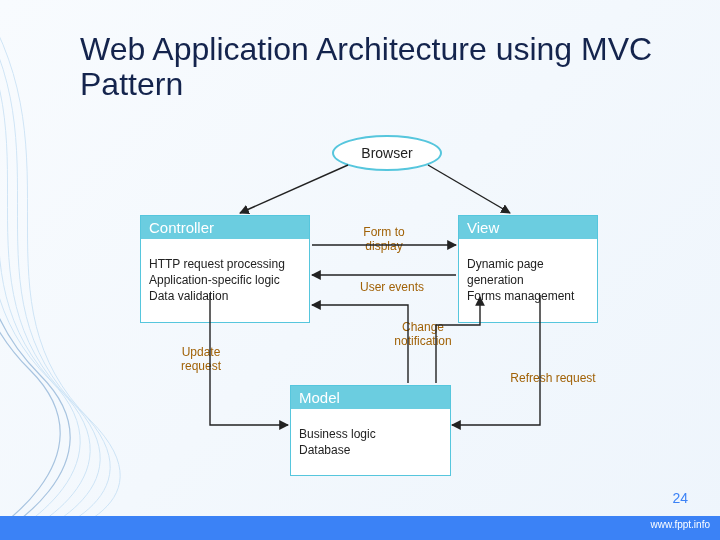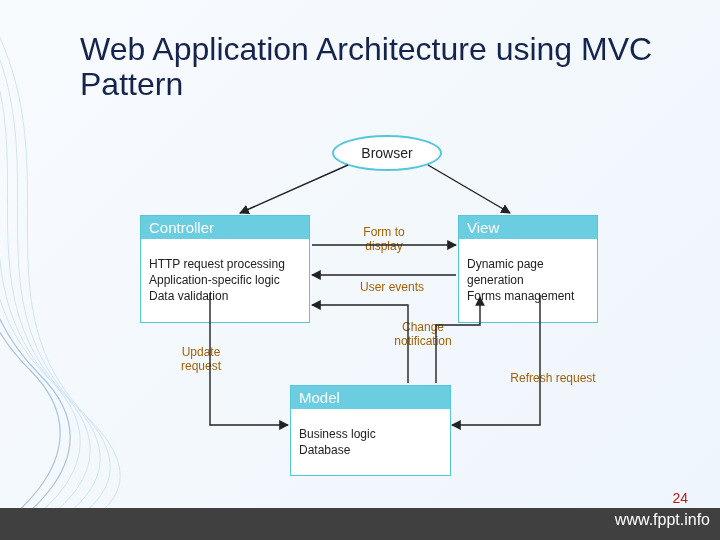--- a/index.html
+++ b/index.html
@@ -75,7 +75,7 @@
     right: 32px;
     bottom: 34px;
     font-size: 14px;
-    color: #b91c1c;
+    color: #3b82f6;
   }
   .footer {
     position: absolute;

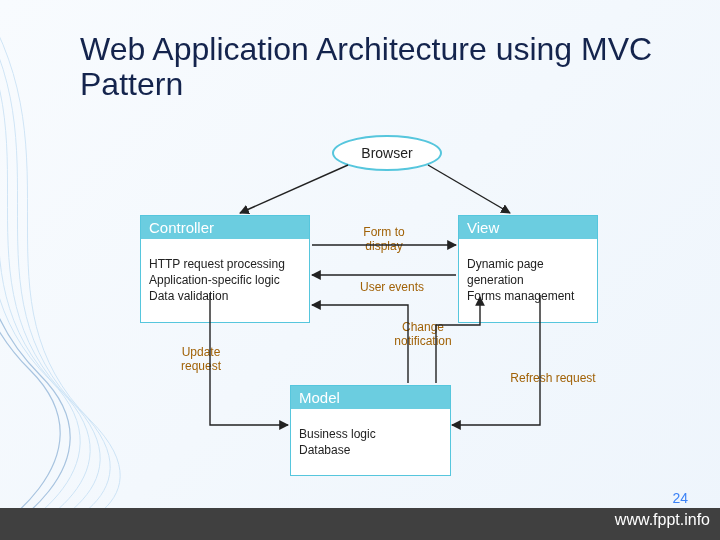--- a/index.html
+++ b/index.html
@@ -80,10 +80,10 @@
   .footer {
     position: absolute;
     left: 0; bottom: 0;
-    width: 720px; height: 32px;
-    background: #404040;
+    width: 720px; height: 24px;
+    background: #3b82f6;
     color: #fff;
-    font-size: 16px;
+    font-size: 10px;
     text-align: right;
     padding: 3px 10px;
   }

